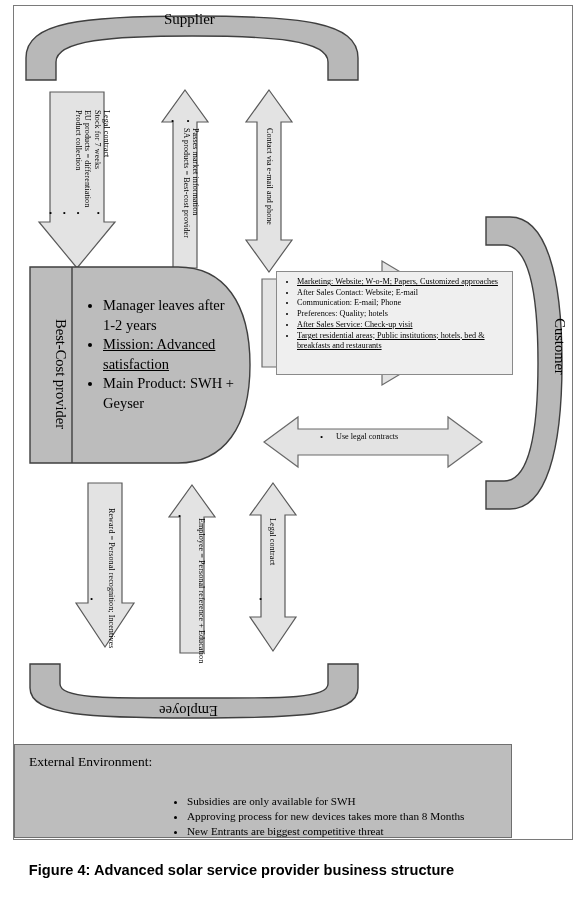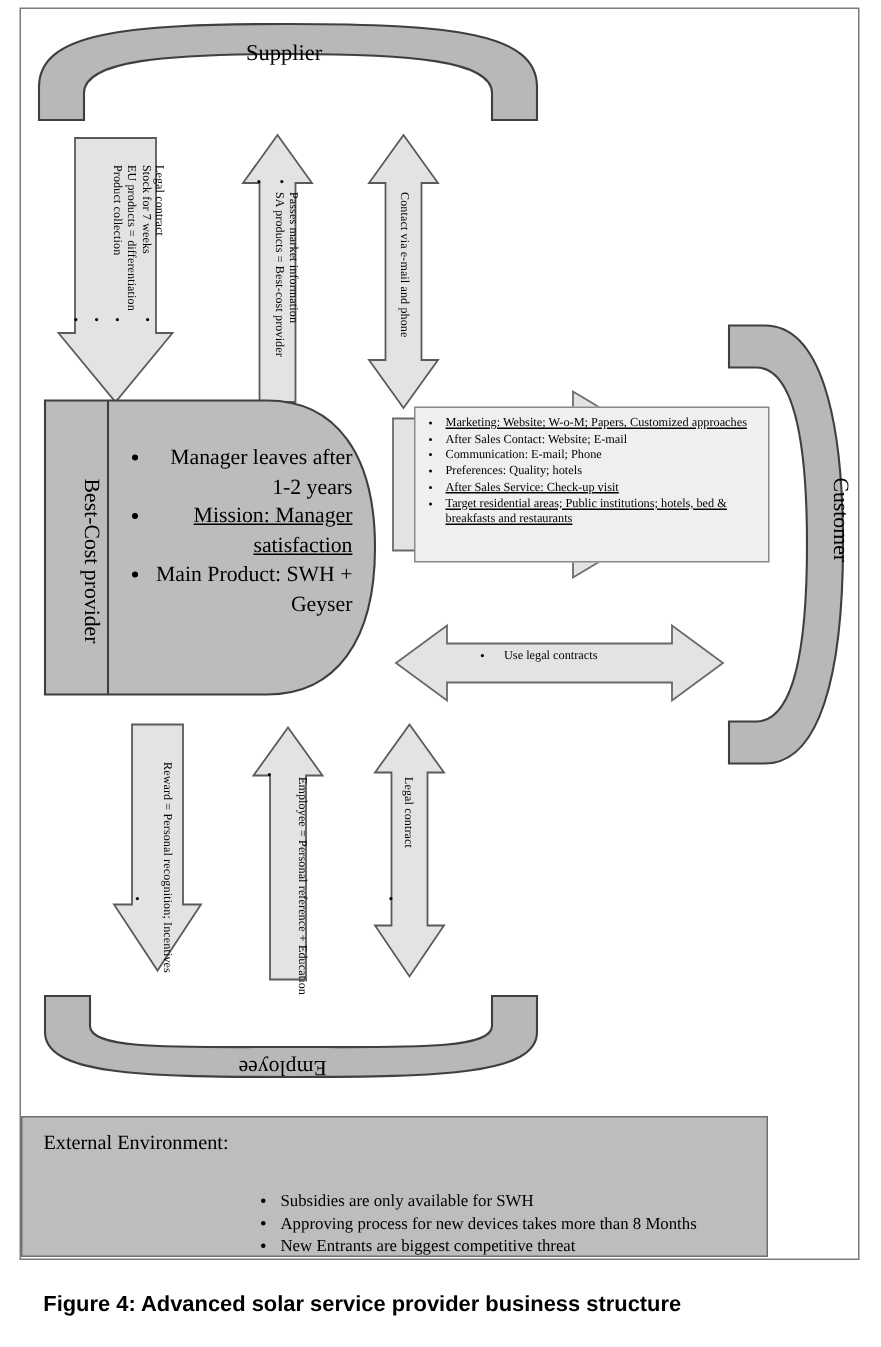--- a/index.html
+++ b/index.html
@@ -77,7 +77,7 @@
     <svg class="arc-svg" style="left:8px;top:8px;" width="340" height="70" viewBox="0 0 340 70">
       <path d="M4 66 L4 44 C4 8 60 2 170 2 C280 2 336 8 336 44 L336 66 L306 66 L306 48 C306 26 250 22 170 22 C90 22 34 26 34 48 L34 66 Z" fill="#b8b8b8" stroke="#3f3f3f" stroke-width="1.4"></path>
     </svg>
-    <div class="shape-label" style="left:150px;top:22px;font-size:15px;">
+    <div class="shape-label" style="left:150px;top:5px;font-size:15px;">
       <span>Supplier</span>
     </div>
 

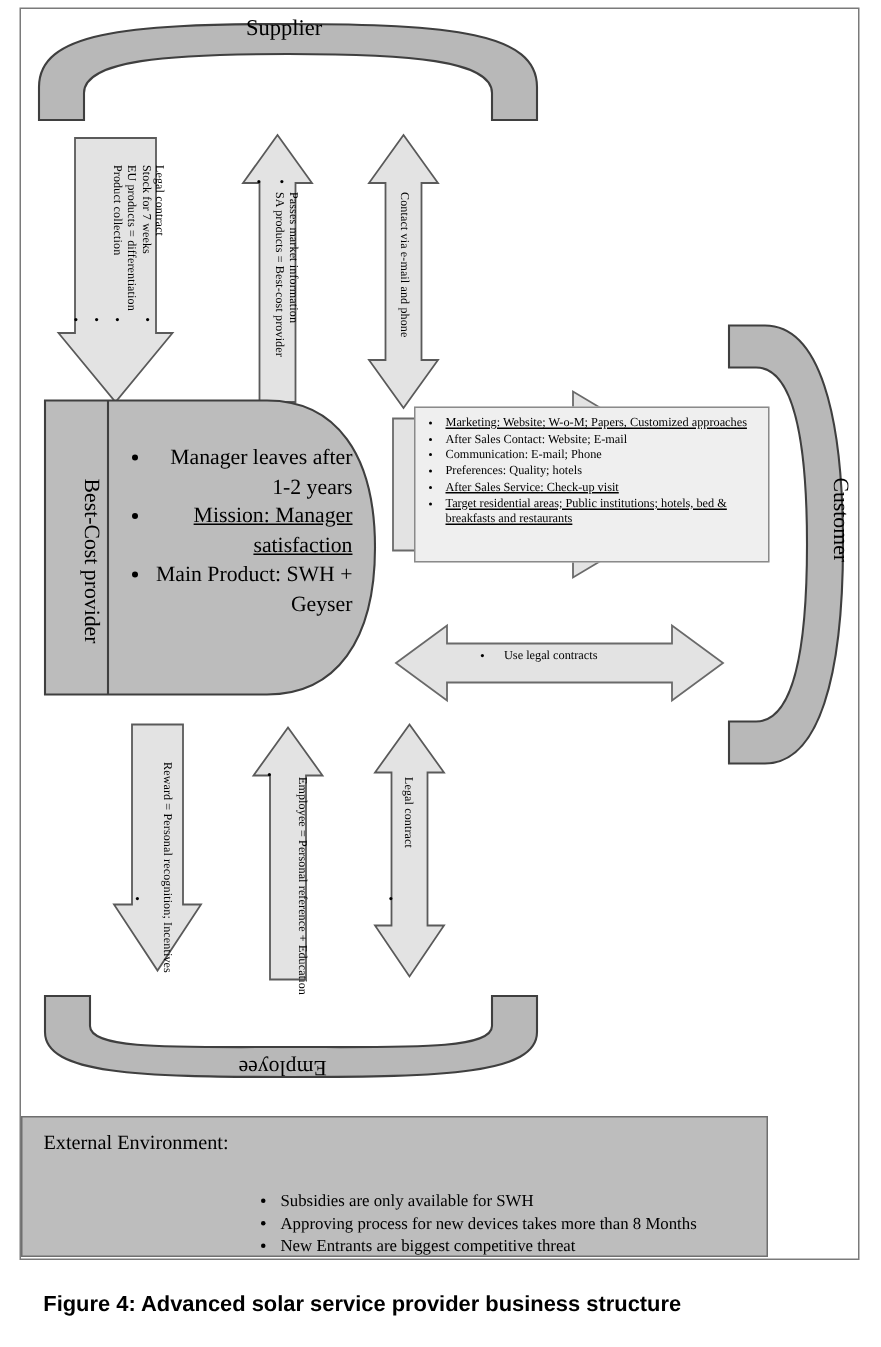--- a/index.html
+++ b/index.html
@@ -36,7 +36,7 @@
     transform:translate(-50%,-50%) rotate(90deg);
     white-space:nowrap;font-size:14.5px;
   }
-  #core-bullets{position:absolute;left:44px;top:18px;width:150px;text-align:right;}
+  #core-bullets{position:absolute;left:44px;top:18px;width:150px;}
   #core-bullets li{font-size:14.5px;line-height:19.5px;margin:0 0 0 0;}
   #core-bullets ul{margin:0;padding-left:18px;list-style:disc;}
   .u{text-decoration:underline;}

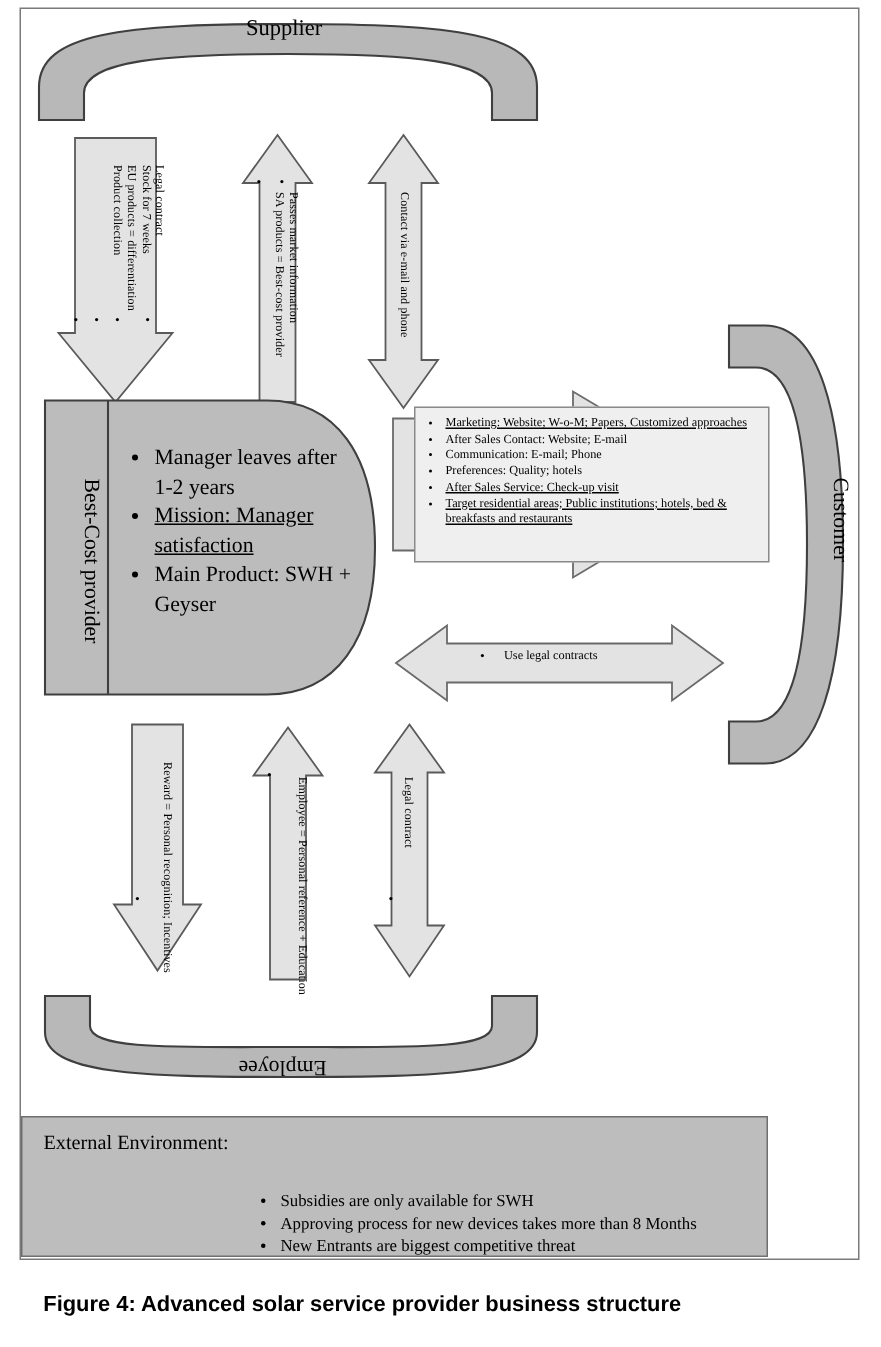--- a/index.html
+++ b/index.html
@@ -119,7 +119,7 @@
       <div id="core-bullets">
         <ul>
           <li><span>Manager leaves after 1-2 years</span></li>
-          <li><span class="u">Mission: Manager satisfaction</span></li>
+          <li><span class="u">Mission: Advanced satisfaction</span></li>
           <li><span>Main Product: SWH + Geyser</span></li>
         </ul>
       </div>

